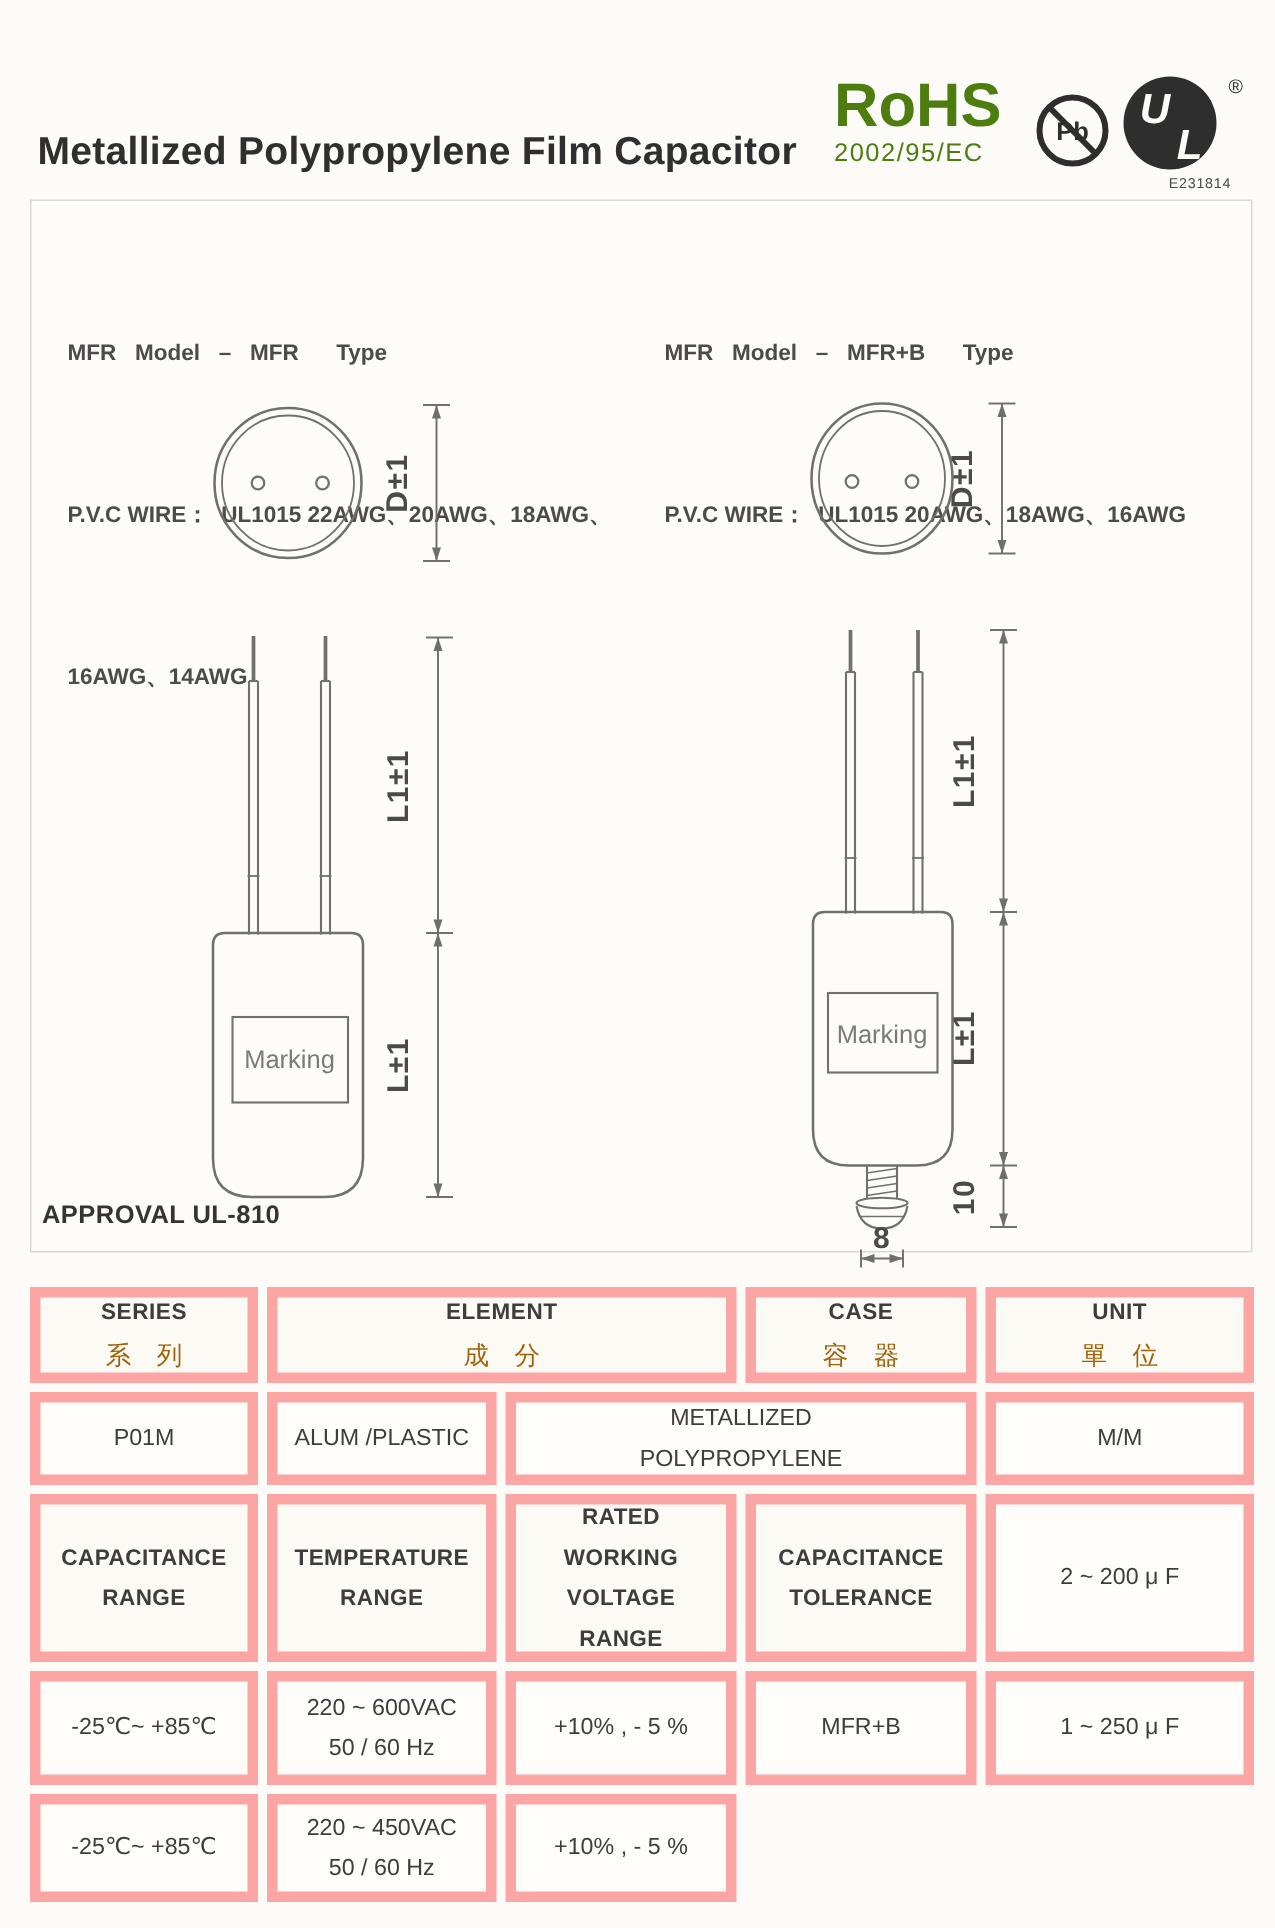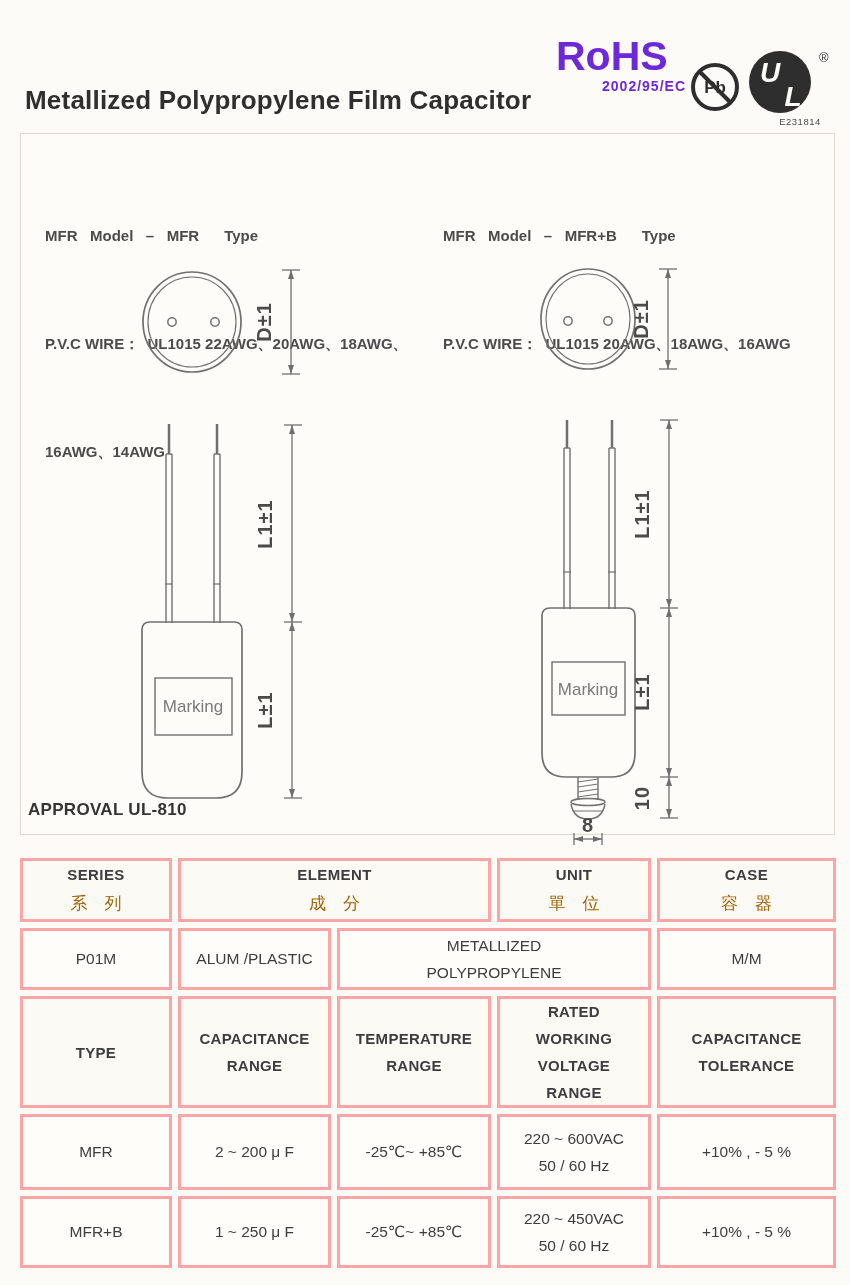--- a/index.html
+++ b/index.html
@@ -20,8 +20,8 @@
     font-size:26px;font-weight:bold;color:#2f2f2f;letter-spacing:.2px;
   }
   .rohs{
-    position:absolute;left:556px;top:36px;width:130px;
-    color:#6d28d9;line-height:1;
+    position:absolute;left:556px;top:50px;width:130px;
+    color:#4d7c0f;line-height:1;
   }
   .rohs-word{font-size:41px;font-weight:bold;letter-spacing:0px;}
   .rohs-sub{font-size:14px;font-weight:bold;letter-spacing:1px;margin-top:2px;text-align:right;}

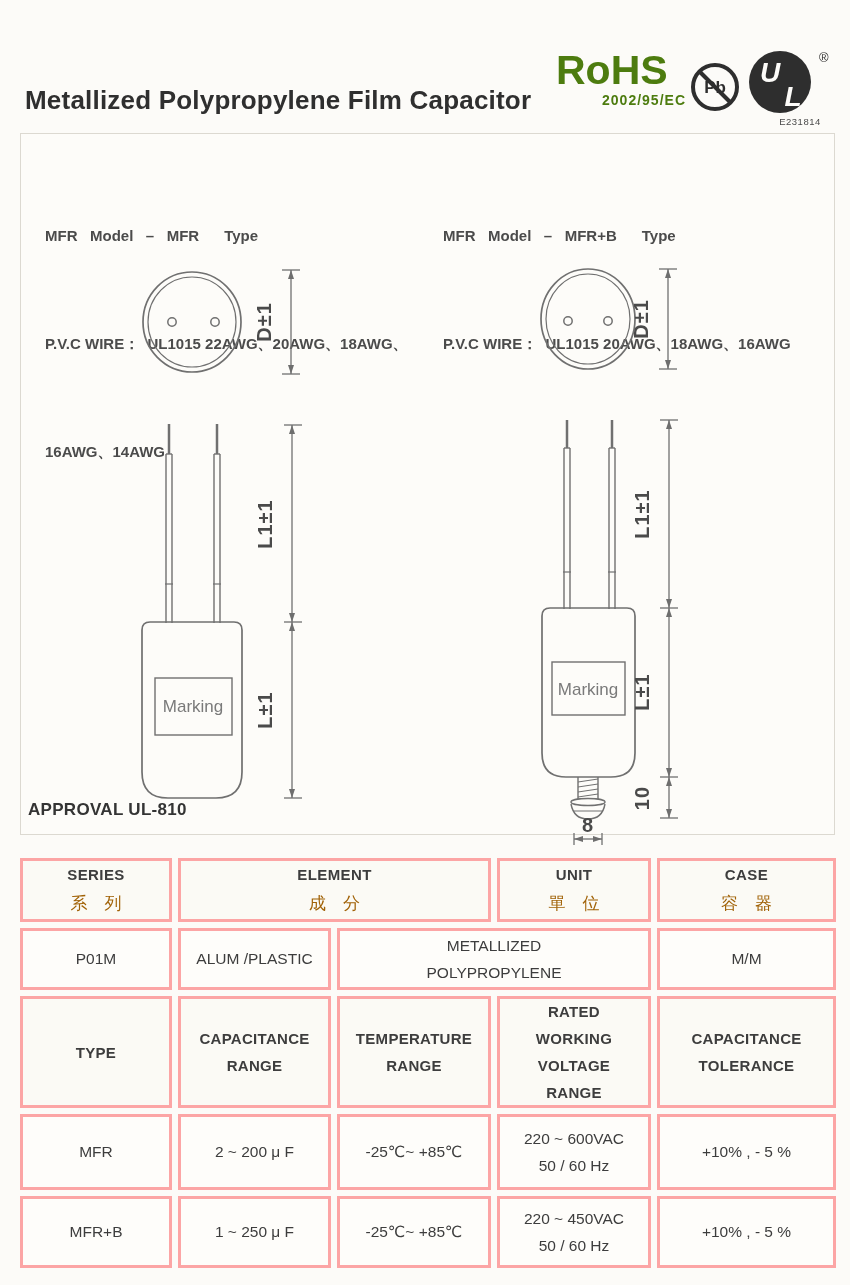--- a/index.html
+++ b/index.html
@@ -24,7 +24,7 @@
     color:#4d7c0f;line-height:1;
   }
   .rohs-word{font-size:41px;font-weight:bold;letter-spacing:0px;}
-  .rohs-sub{font-size:14px;font-weight:bold;letter-spacing:1px;margin-top:2px;text-align:right;}
+  .rohs-sub{font-size:17px;font-weight:normal;letter-spacing:1px;margin-top:2px;}
   .pb-logo{position:absolute;left:688px;top:60px;}
   .ul-logo{position:absolute;left:740px;top:46px;}
   

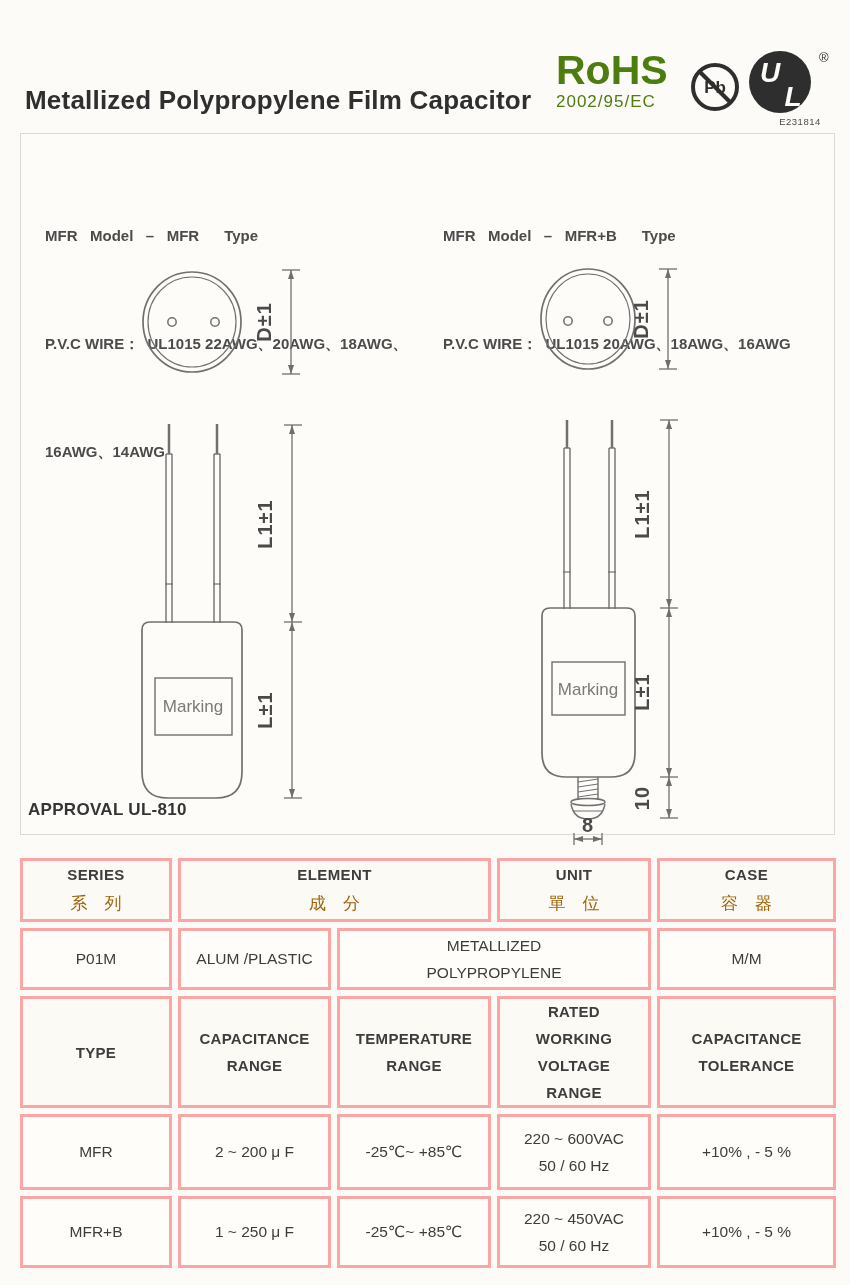--- a/index.html
+++ b/index.html
@@ -54,7 +54,7 @@
   }
   .t-cell{
     background:#fefdfa;
-    border:3px solid #fca5a5;
+    border:7px solid #fca5a5;
     display:flex;flex-direction:column;
     align-items:center;justify-content:center;
     text-align:center;white-space:pre-line;

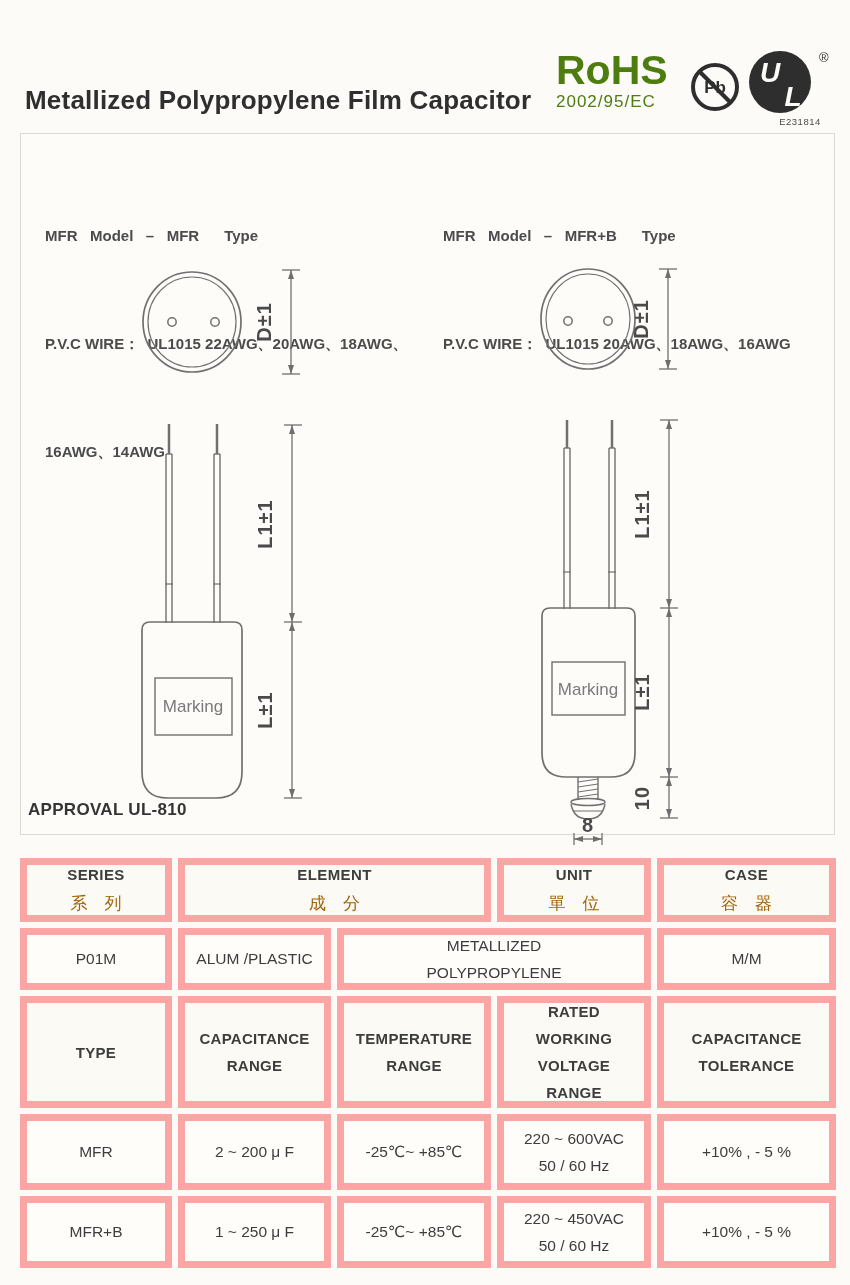--- a/index.html
+++ b/index.html
@@ -230,12 +230,12 @@
       <div class="t-head-zh">成　分</div>
     </div>
     <div class="t-cell head">
+      <div class="t-head-en">CASE</div>
+      <div class="t-head-zh">容　器</div>
+    </div>
+    <div class="t-cell head">
       <div class="t-head-en">UNIT</div>
       <div class="t-head-zh">單　位</div>
-    </div>
-    <div class="t-cell head">
-      <div class="t-head-en">CASE</div>
-      <div class="t-head-zh">容　器</div>
     </div>
 
     <div class="t-cell">

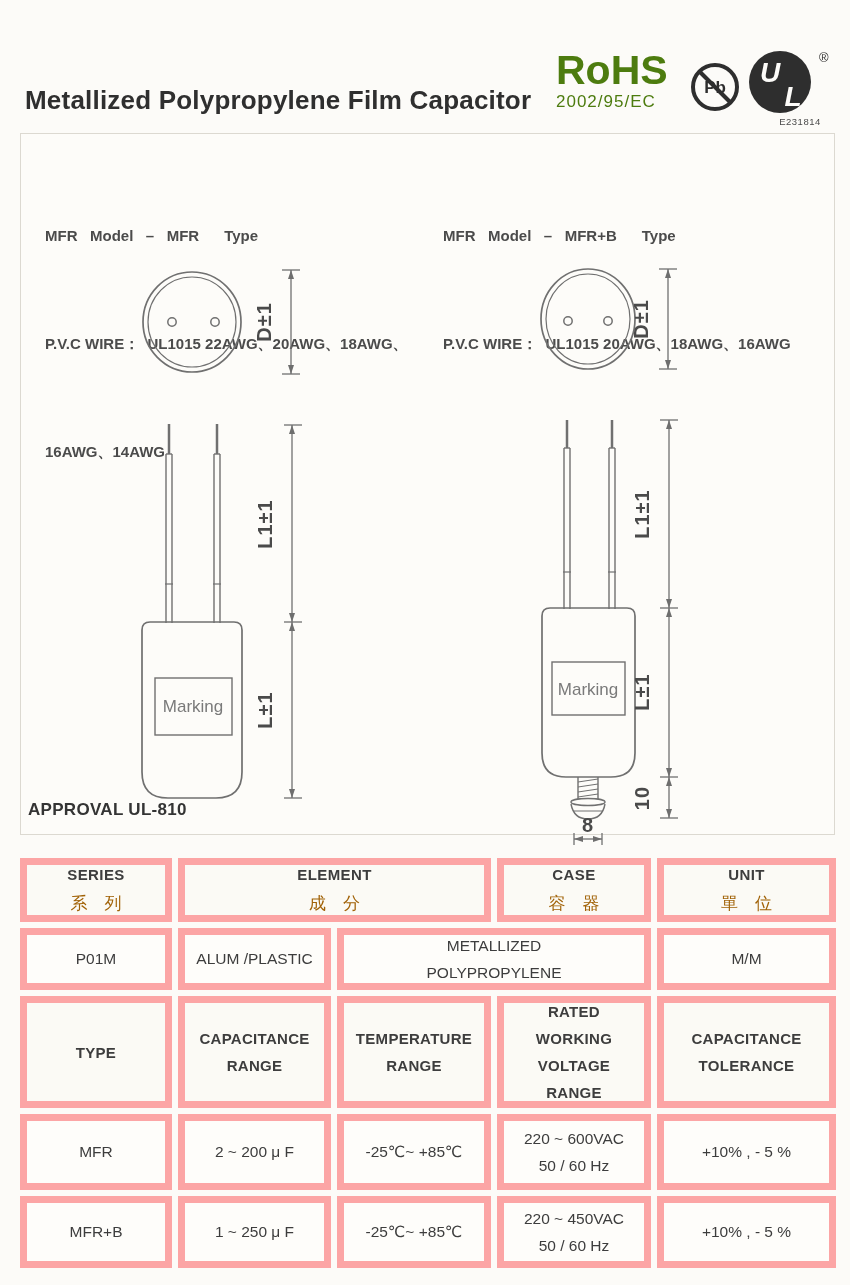--- a/index.html
+++ b/index.html
@@ -253,9 +253,6 @@
     </div>
 
     <div class="t-cell head">
-      <div class="t-head2">TYPE</div>
-    </div>
-    <div class="t-cell head">
       <div class="t-head2">CAPACITANCE
 RANGE</div>
     </div>

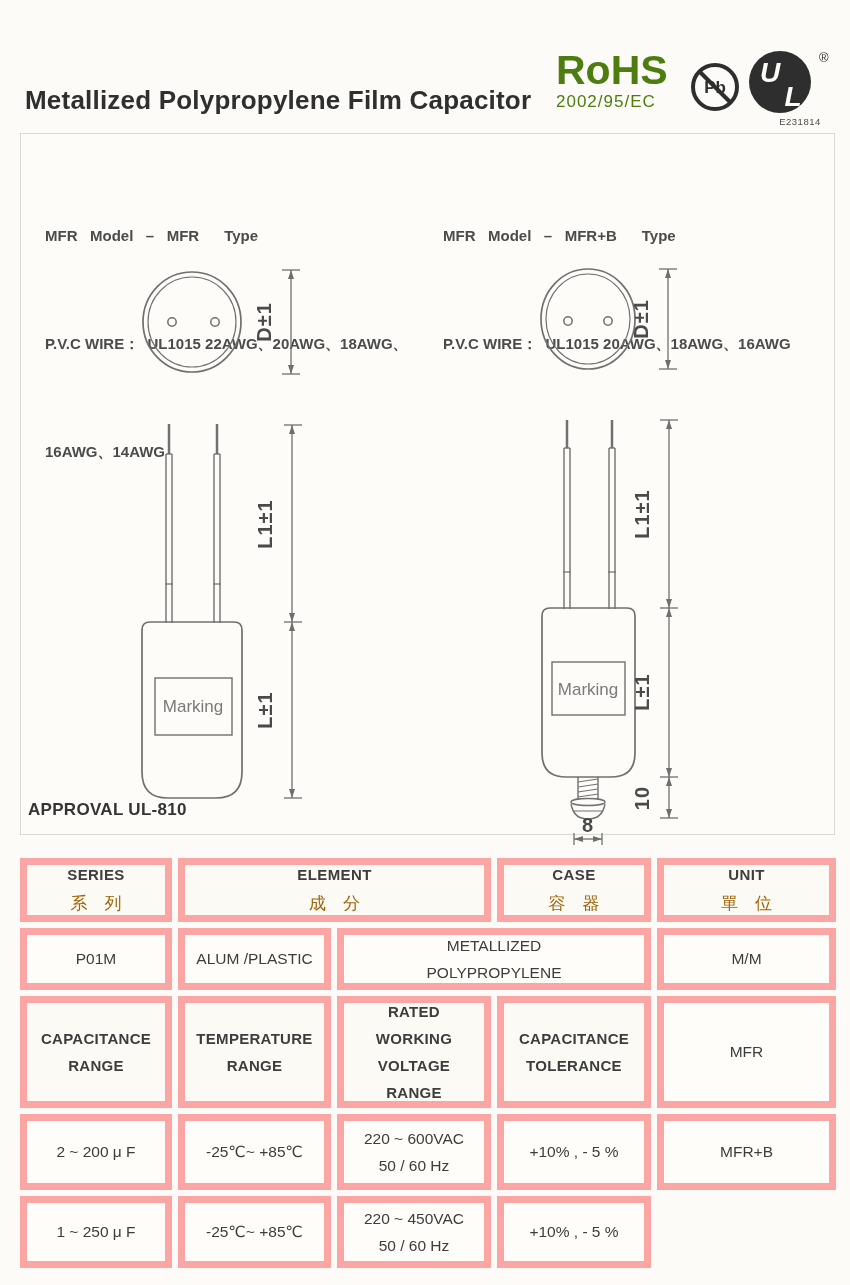--- a/index.html
+++ b/index.html
@@ -272,9 +272,6 @@
     </div>
 
     <div class="t-cell">
-      <div class="t-val">MFR</div>
-    </div>
-    <div class="t-cell">
       <div class="t-val">2 ~ 200 μ F</div>
     </div>
     <div class="t-cell">

